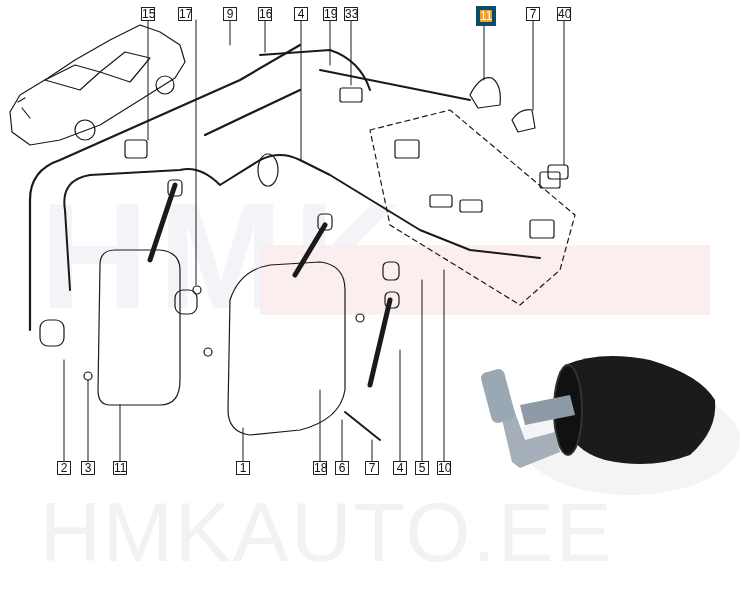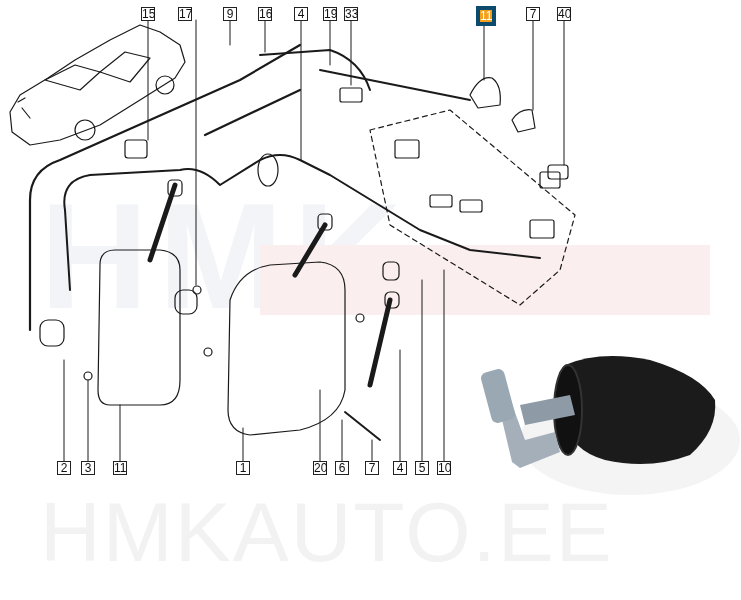--- a/index.html
+++ b/index.html
@@ -124,7 +124,7 @@
 <div class="lbl" style="left:81px;top:461px">3</div>
 <div class="lbl" style="left:113px;top:461px">11</div>
 <div class="lbl" style="left:236px;top:461px">1</div>
-<div class="lbl" style="left:313px;top:461px">20</div>
+<div class="lbl" style="left:313px;top:461px">18</div>
 <div class="lbl" style="left:335px;top:461px">6</div>
 <div class="lbl" style="left:365px;top:461px">7</div>
 <div class="lbl" style="left:393px;top:461px">4</div>

